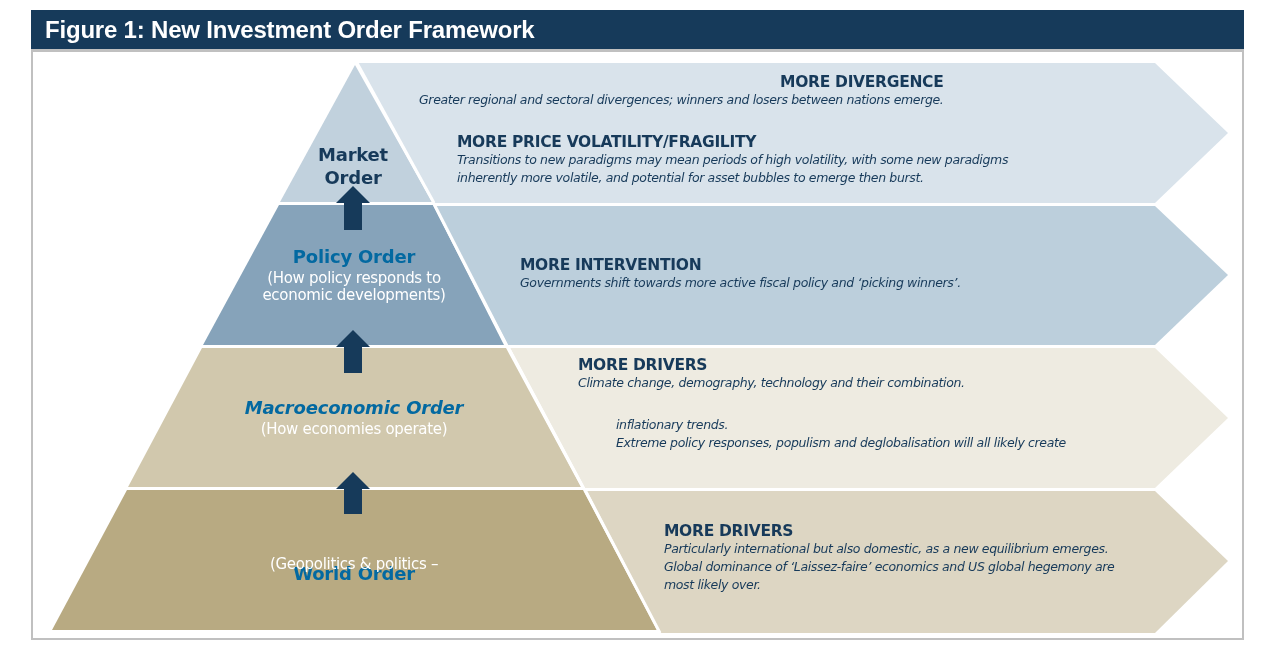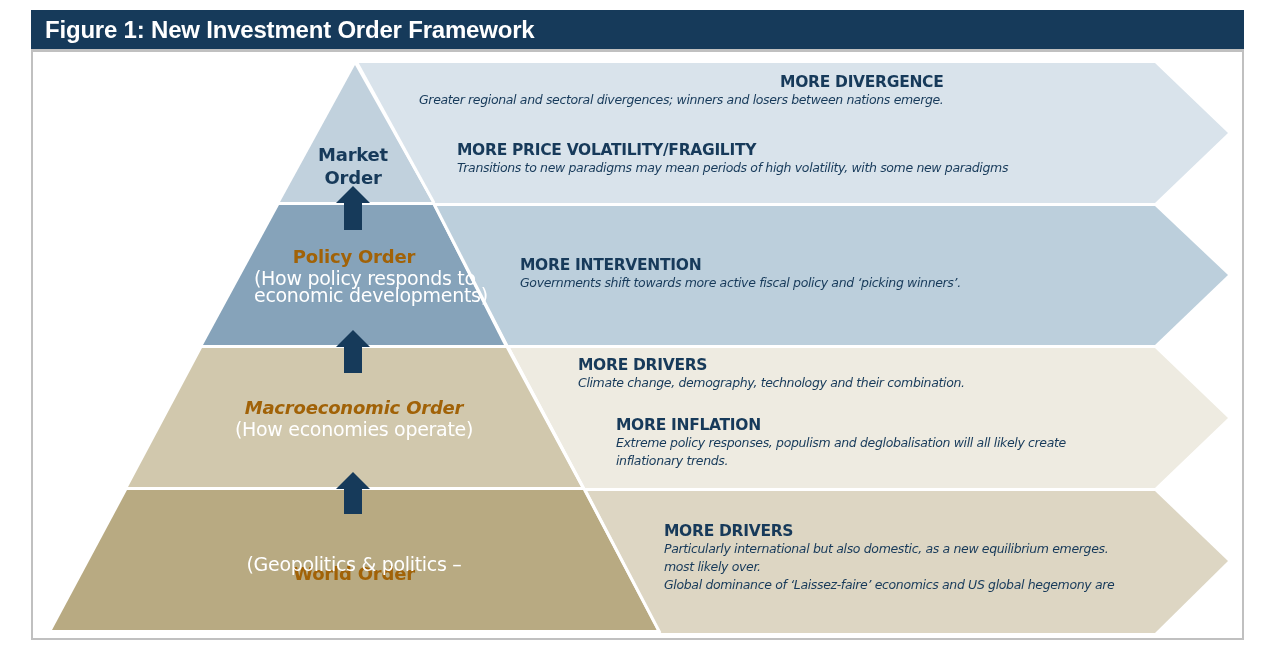--- a/index.html
+++ b/index.html
@@ -76,7 +76,7 @@
   <div class="head">MORE DIVERGENCE</div>
   <div class="desc">Greater regional and sectoral divergences; winners and losers between nations emerge.</div>
 </div>
-<div class="txt" style="left:457px; top:133px;margin-top:8px;">
+<div class="txt" style="left:457px; top:133px;">
   <div class="head">MORE PRICE VOLATILITY/FRAGILITY</div>
   <div class="desc">Transitions to new paradigms may mean periods of high volatility, with some new paradigms</div>
 </div>

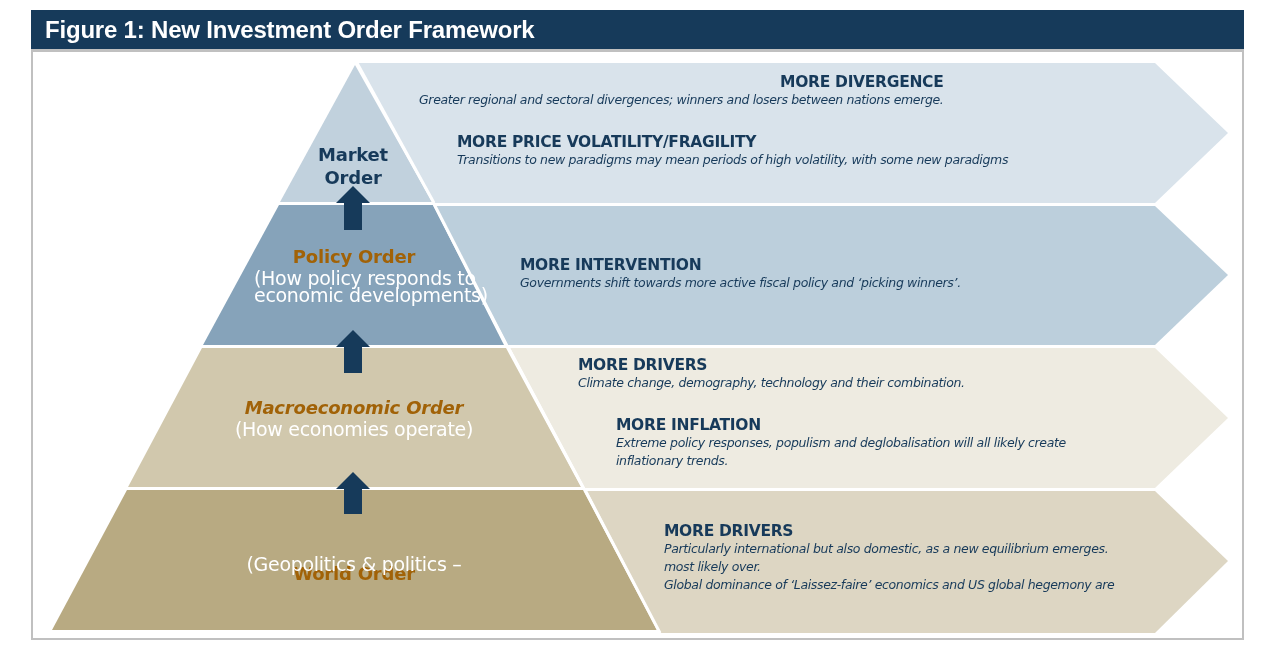--- a/index.html
+++ b/index.html
@@ -79,6 +79,7 @@
 <div class="txt" style="left:457px; top:133px;">
   <div class="head">MORE PRICE VOLATILITY/FRAGILITY</div>
   <div class="desc">Transitions to new paradigms may mean periods of high volatility, with some new paradigms</div>
+  <div class="desc">inherently more volatile, and potential for asset bubbles to emerge then burst.</div>
 </div>
 
 <div class="txt" style="left:520px; top:256px;">

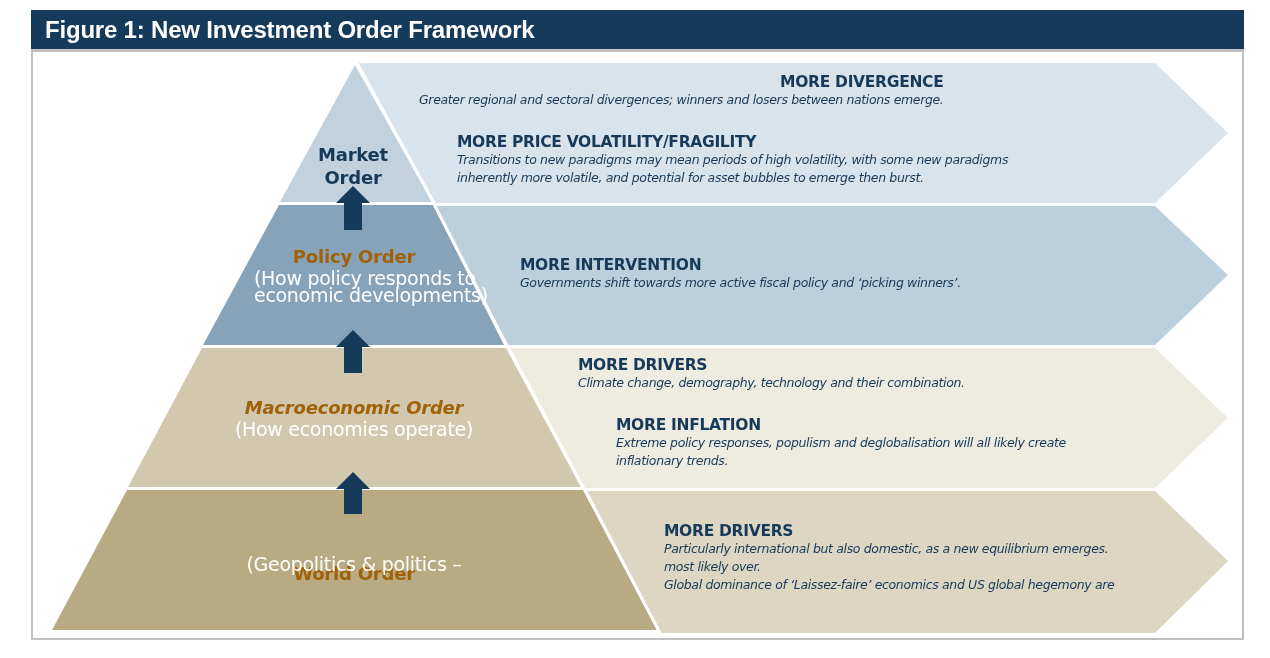--- a/index.html
+++ b/index.html
@@ -11,7 +11,7 @@
   .txt { position: absolute; white-space: nowrap; }
   .head { color: #173a5a; font-weight: bold; font-size: 15.5px; letter-spacing: -0.3px; font-family: "DejaVu Sans", sans-serif; }
   .desc { color: #173a5a; font-style: italic; font-size: 12.5px; line-height: 18px; letter-spacing: -0.35px; font-family: "DejaVu Sans", sans-serif; }
-  .lvl-title { color: #a16207; font-weight: bold; font-size: 18px; text-align: center; letter-spacing: -0.2px; font-family: "DejaVu Sans", sans-serif; }
+  .lvl-title { color: #0369a1; font-weight: bold; font-size: 18px; text-align: center; letter-spacing: -0.2px; font-family: "DejaVu Sans", sans-serif; }
   .lvl-title.dark { color: #173a5a; }
   .lvl-sub { color: #ffffff; font-size: 19px; text-align: center; line-height: 17px; letter-spacing: -0.3px; font-family: "DejaVu Sans", sans-serif; }
 </style>

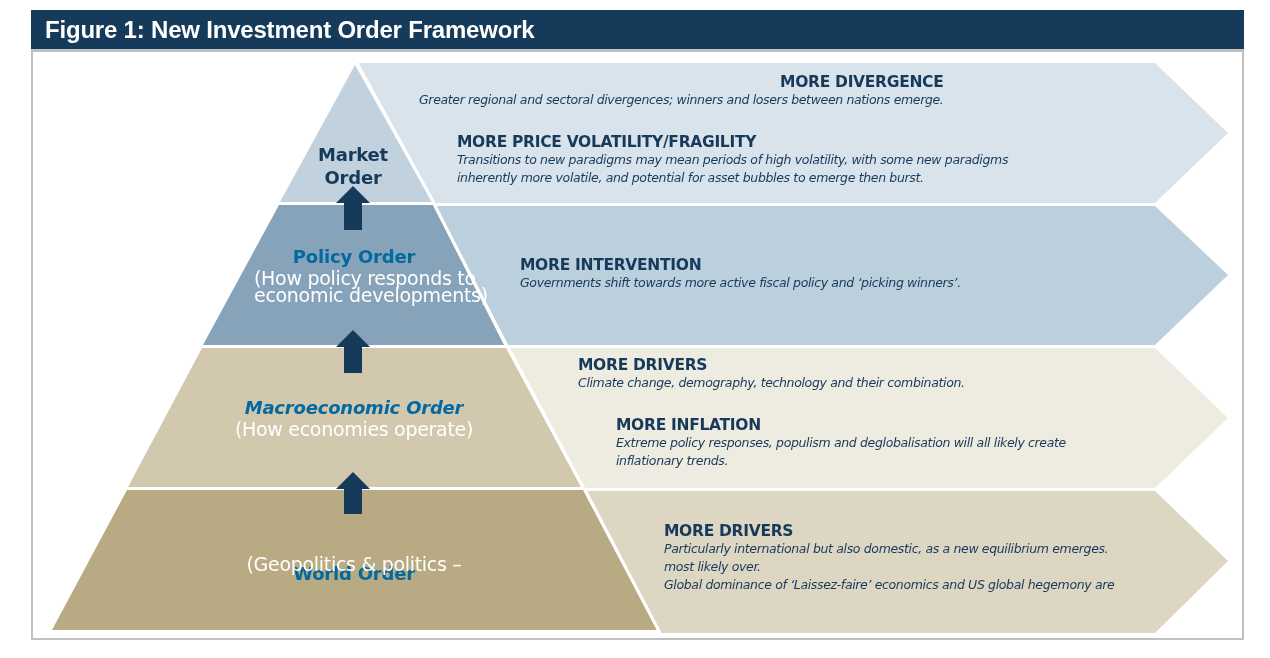--- a/index.html
+++ b/index.html
@@ -13,7 +13,7 @@
   .desc { color: #173a5a; font-style: italic; font-size: 12.5px; line-height: 18px; letter-spacing: -0.35px; font-family: "DejaVu Sans", sans-serif; }
   .lvl-title { color: #0369a1; font-weight: bold; font-size: 18px; text-align: center; letter-spacing: -0.2px; font-family: "DejaVu Sans", sans-serif; }
   .lvl-title.dark { color: #173a5a; }
-  .lvl-sub { color: #ffffff; font-size: 19px; text-align: center; line-height: 17px; letter-spacing: -0.3px; font-family: "DejaVu Sans", sans-serif; }
+  .lvl-sub { color: #ffffff; font-size: 15px; text-align: center; line-height: 17px; letter-spacing: -0.3px; font-family: "DejaVu Sans", sans-serif; }
 </style>
 </head>
 <body>

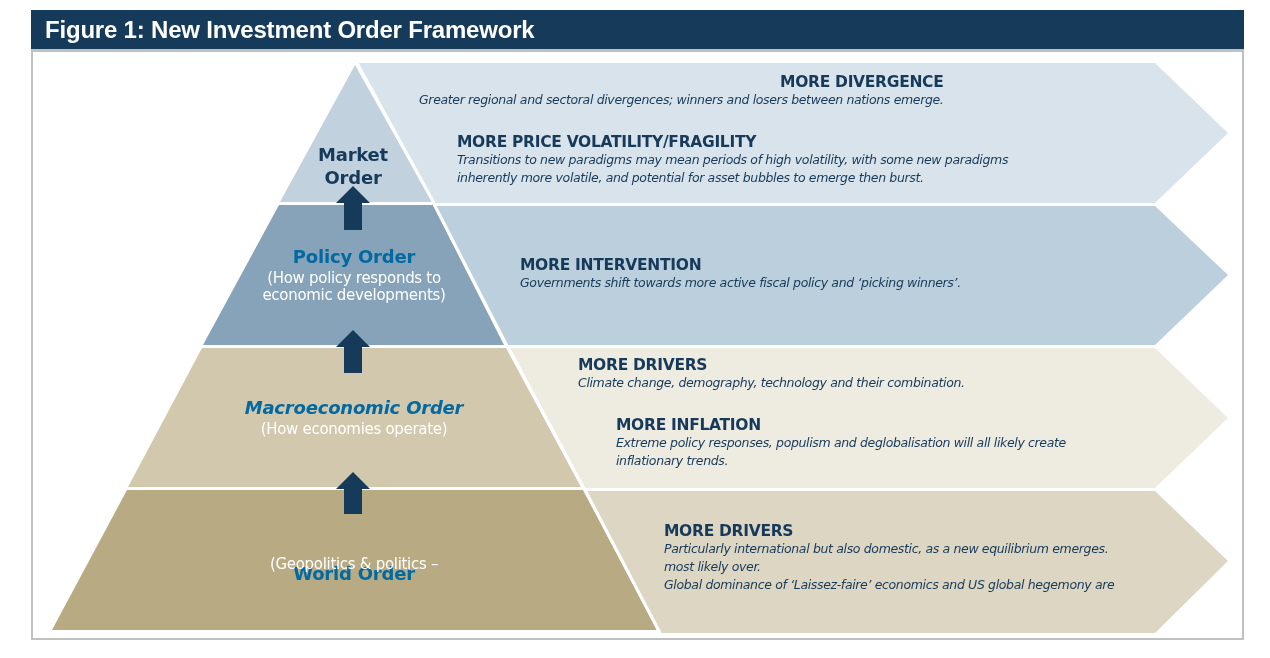--- a/index.html
+++ b/index.html
@@ -92,7 +92,6 @@
   <div class="desc">Climate change, demography, technology and their combination.</div>
 </div>
 <div class="txt" style="left:616px; top:416px;">
-  <div class="head">MORE INFLATION</div>
   <div class="desc">Extreme policy responses, populism and deglobalisation will all likely create</div>
   <div class="desc">inflationary trends.</div>
 </div>

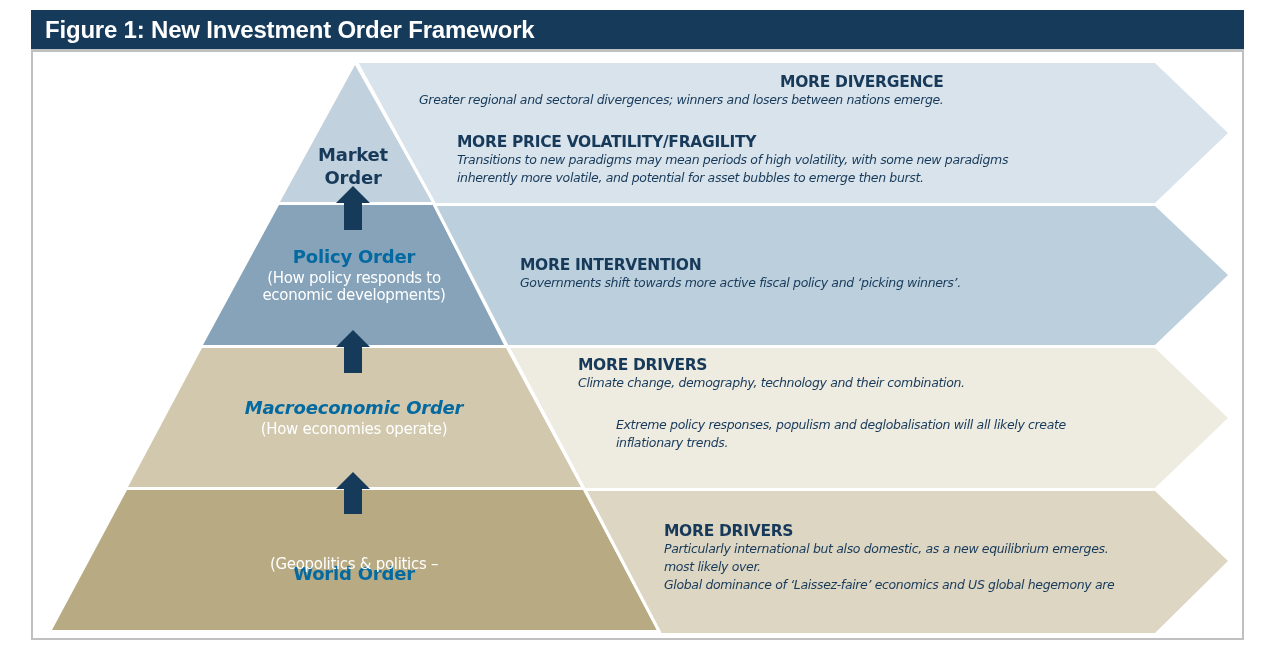--- a/index.html
+++ b/index.html
@@ -92,8 +92,8 @@
   <div class="desc">Climate change, demography, technology and their combination.</div>
 </div>
 <div class="txt" style="left:616px; top:416px;">
+  <div class="desc">inflationary trends.</div>
   <div class="desc">Extreme policy responses, populism and deglobalisation will all likely create</div>
-  <div class="desc">inflationary trends.</div>
 </div>
 
 <div class="txt" style="left:664px; top:522px;">

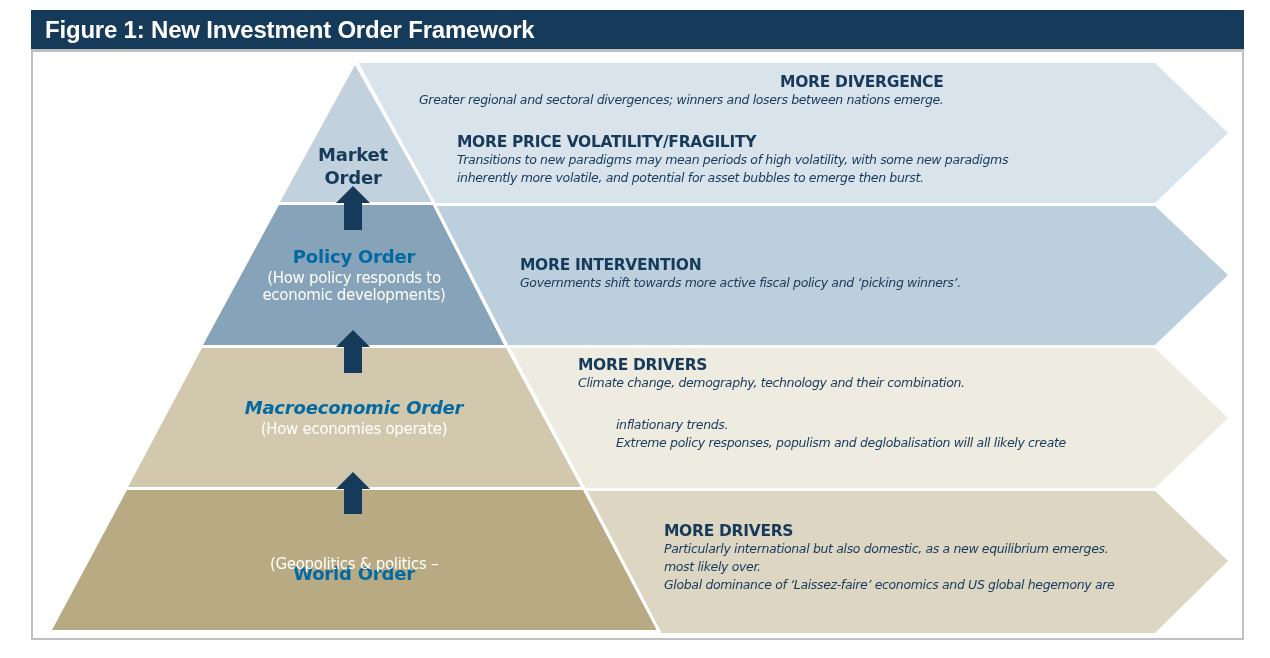--- a/index.html
+++ b/index.html
@@ -99,8 +99,8 @@
 <div class="txt" style="left:664px; top:522px;">
   <div class="head">MORE DRIVERS</div>
   <div class="desc">Particularly international but also domestic, as a new equilibrium emerges.</div>
+  <div class="desc">Global dominance of ‘Laissez-faire’ economics and US global hegemony are</div>
   <div class="desc">most likely over.</div>
-  <div class="desc">Global dominance of ‘Laissez-faire’ economics and US global hegemony are</div>
 </div>
 
 </body></html>

